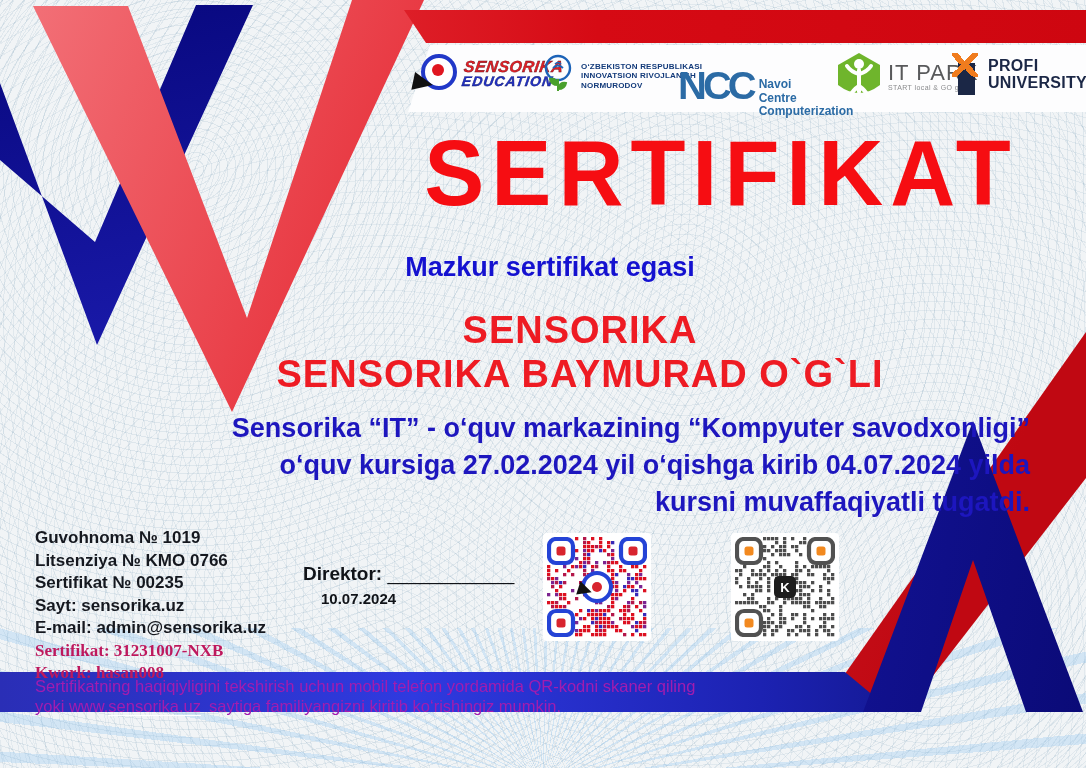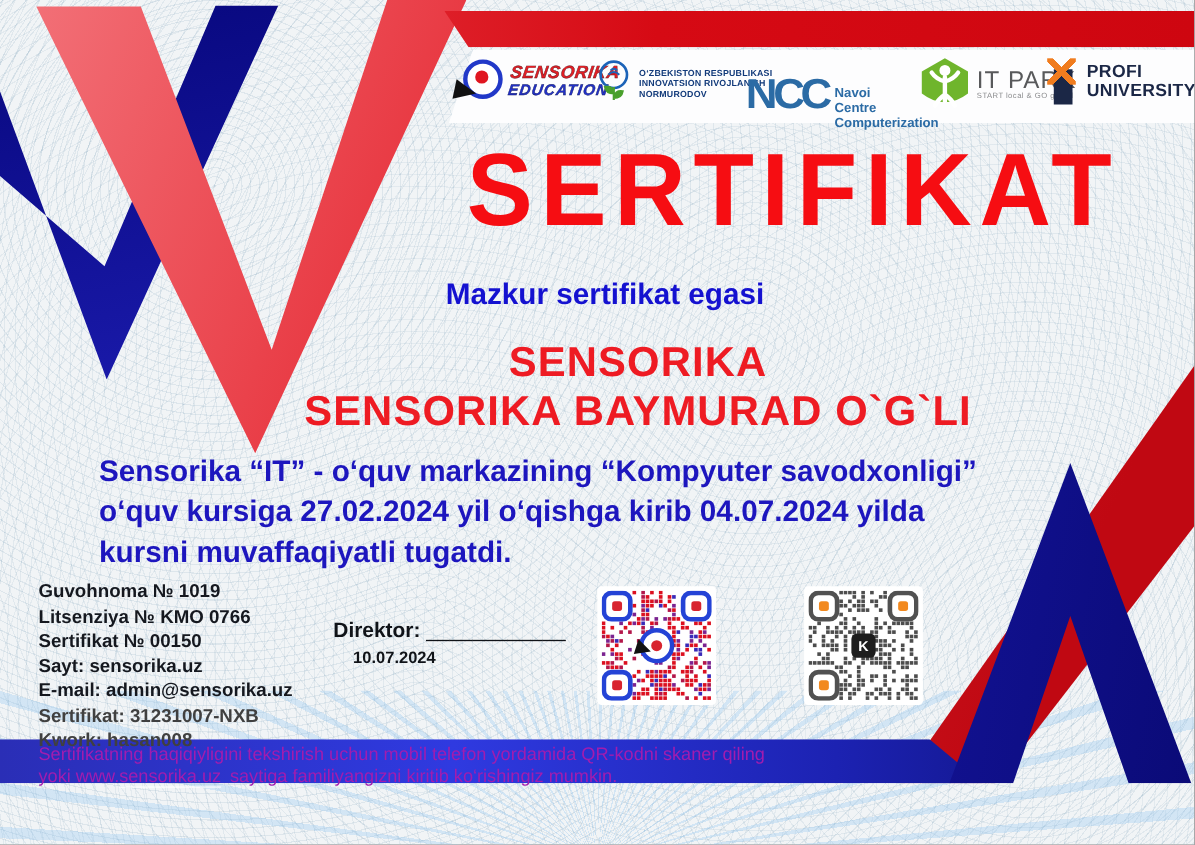--- a/index.html
+++ b/index.html
@@ -38,7 +38,7 @@
   .subtitle{left:300px;top:252px;width:500px;text-align:center;color:#1411d0;font-size:27px;font-weight:700;}
   .name{left:80px;top:308px;width:1000px;text-align:center;color:#ee1b23;font-weight:800;
     font-size:38px;line-height:44px;letter-spacing:1px;}
-  .body-text{left:90px;top:410px;width:940px;text-align:left;color:#1d16be;font-weight:700;
+  .body-text{left:90px;top:410px;width:940px;text-align:right;color:#1d16be;font-weight:700;
     font-size:27px;line-height:37px;}
   .details{left:35px;top:527px;font-size:17px;font-weight:700;line-height:22.5px;color:#15181f;}
   .details .accent{color:#404040;}

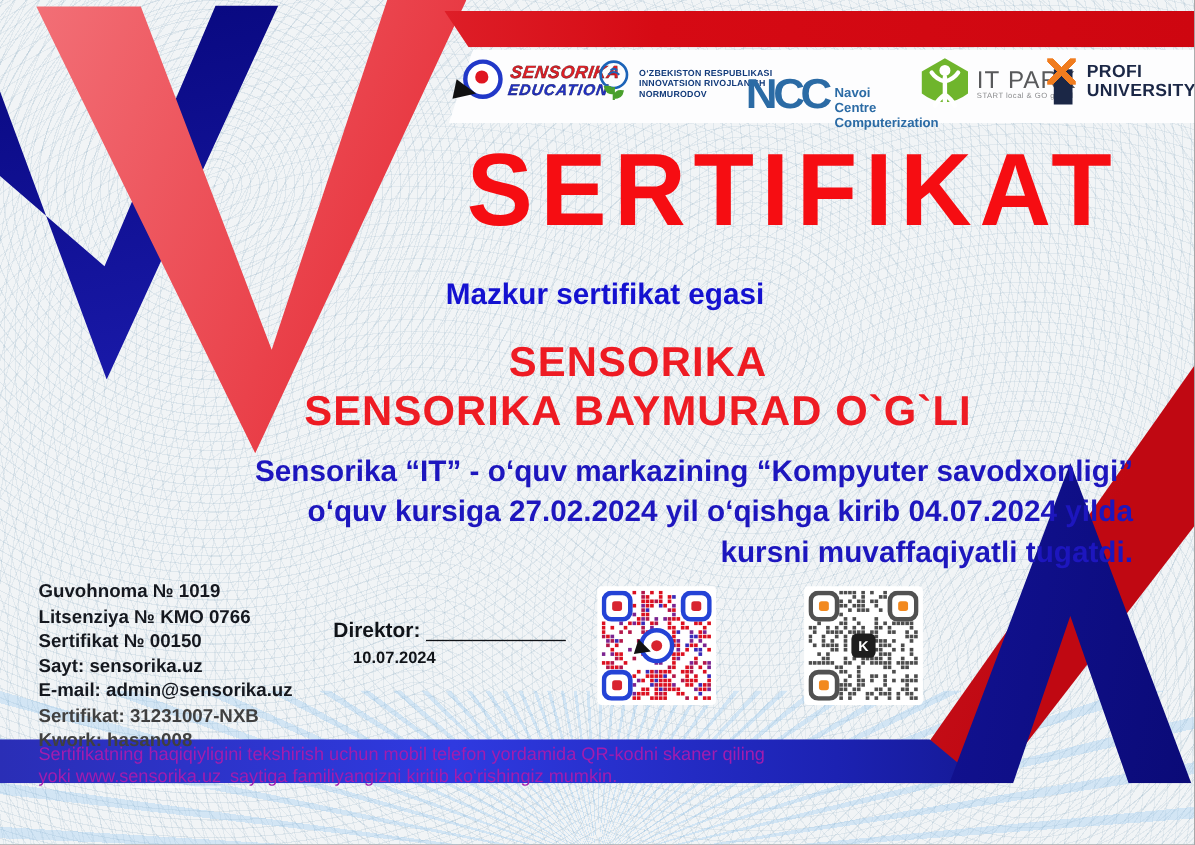--- a/index.html
+++ b/index.html
@@ -175,7 +175,7 @@
   <div class="abs content details">
     <div>Guvohnoma № 1019</div>
     <div>Litsenziya № KMO 0766</div>
-    <div>Sertifikat № 00150</div>
+    <div>Sertifikat № 00235</div>
     <div>Sayt: sensorika.uz</div>
     <div>E-mail: admin@sensorika.uz</div>
     <div class="accent">Sertifikat: 31231007-NXB</div>

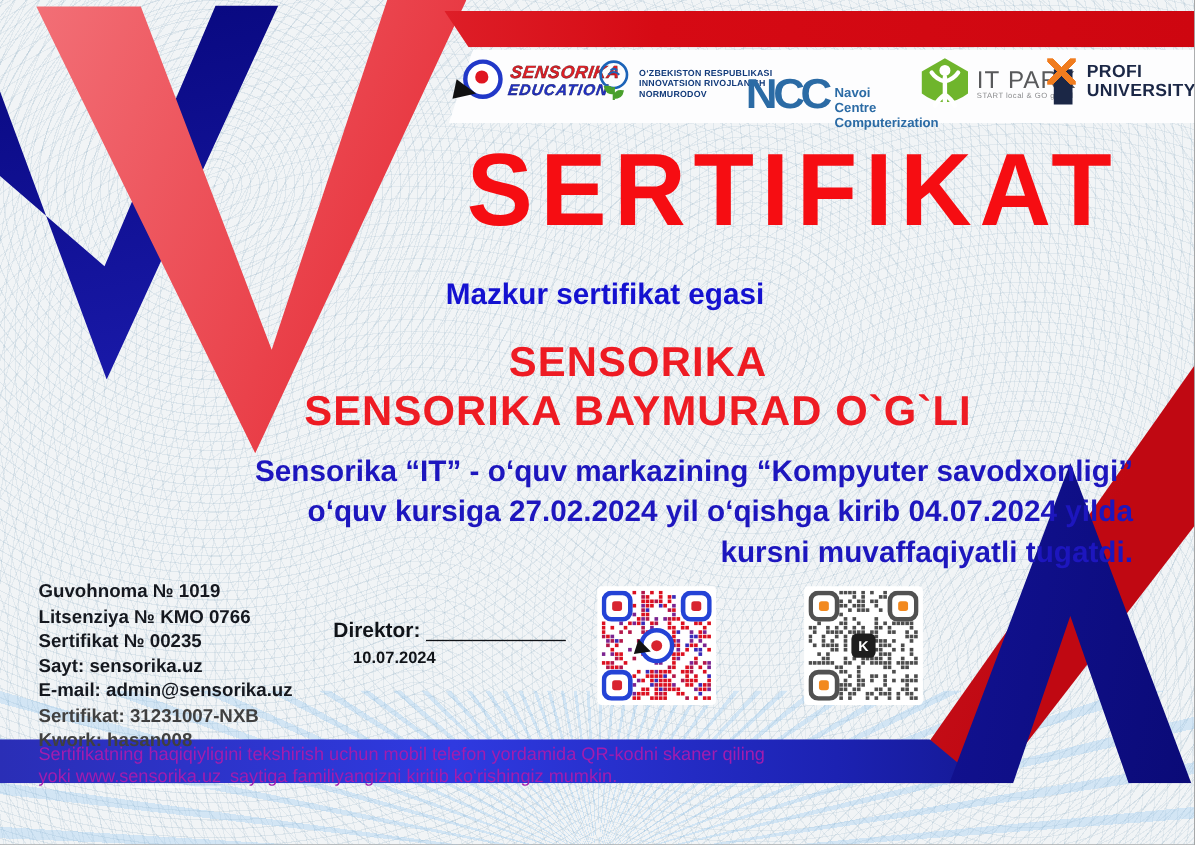--- a/index.html
+++ b/index.html
@@ -41,7 +41,7 @@
   .body-text{left:90px;top:410px;width:940px;text-align:right;color:#1d16be;font-weight:700;
     font-size:27px;line-height:37px;}
   .details{left:35px;top:527px;font-size:17px;font-weight:700;line-height:22.5px;color:#15181f;}
-  .details .accent{color:#404040;}
+  .details .accent{color:#be185d;font-family:Liberation Serif, serif;}
   .director{left:303px;top:563px;font-size:19px;font-weight:700;color:#101318;white-space:nowrap;}
   .director .sig{letter-spacing:0;font-weight:400;}
   .dir-date{left:321px;top:590px;font-size:15px;font-weight:700;color:#101318;}

